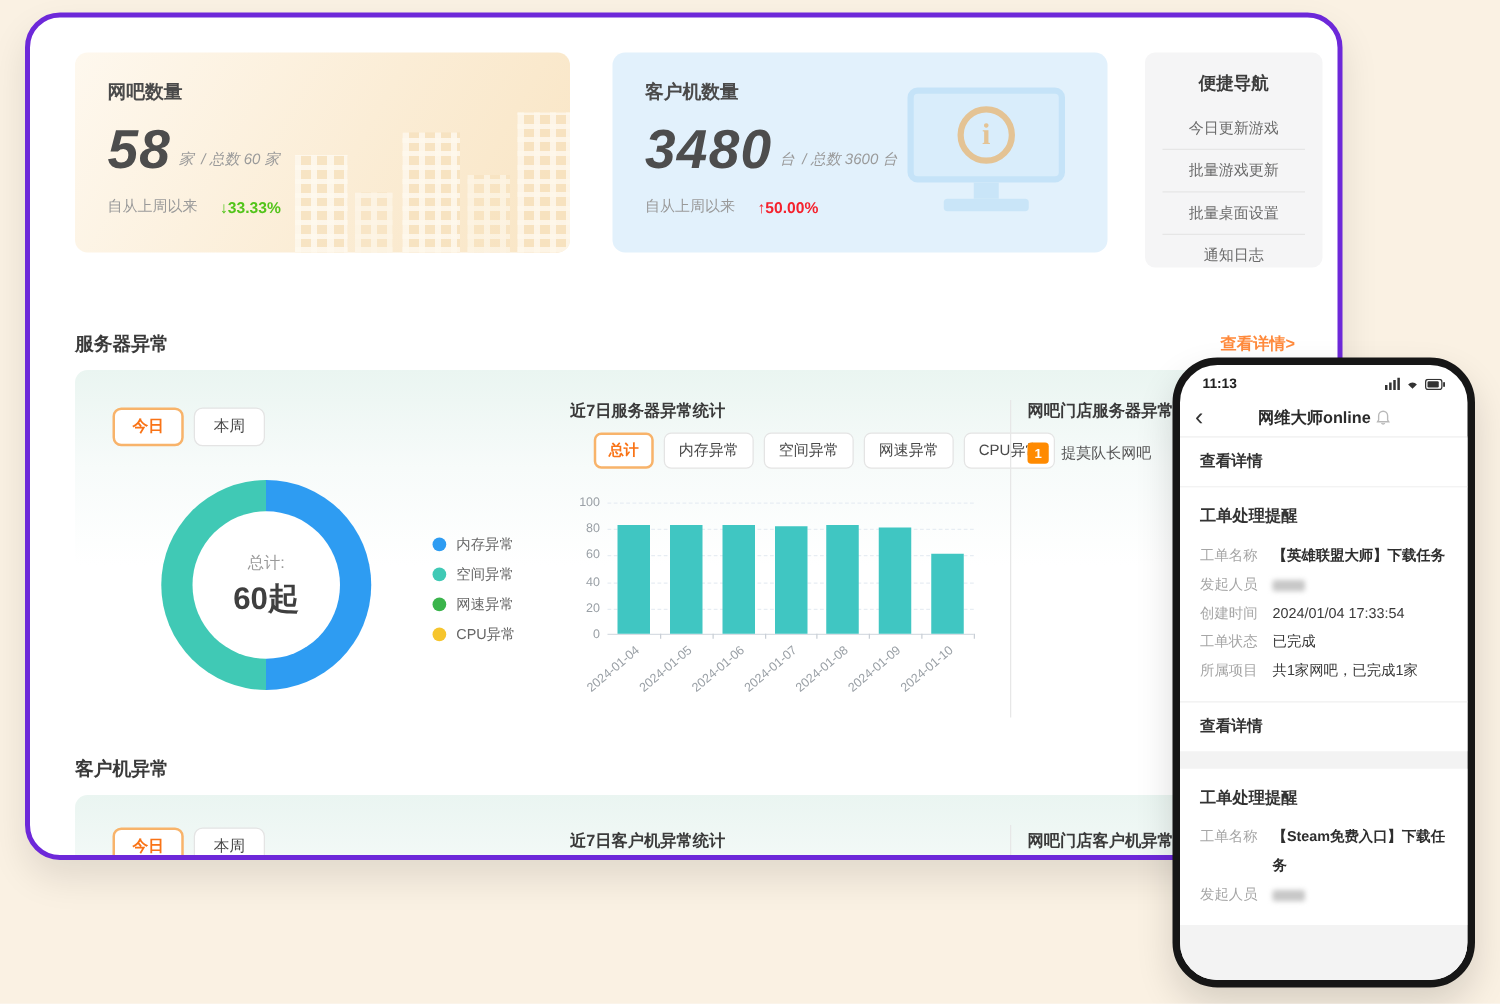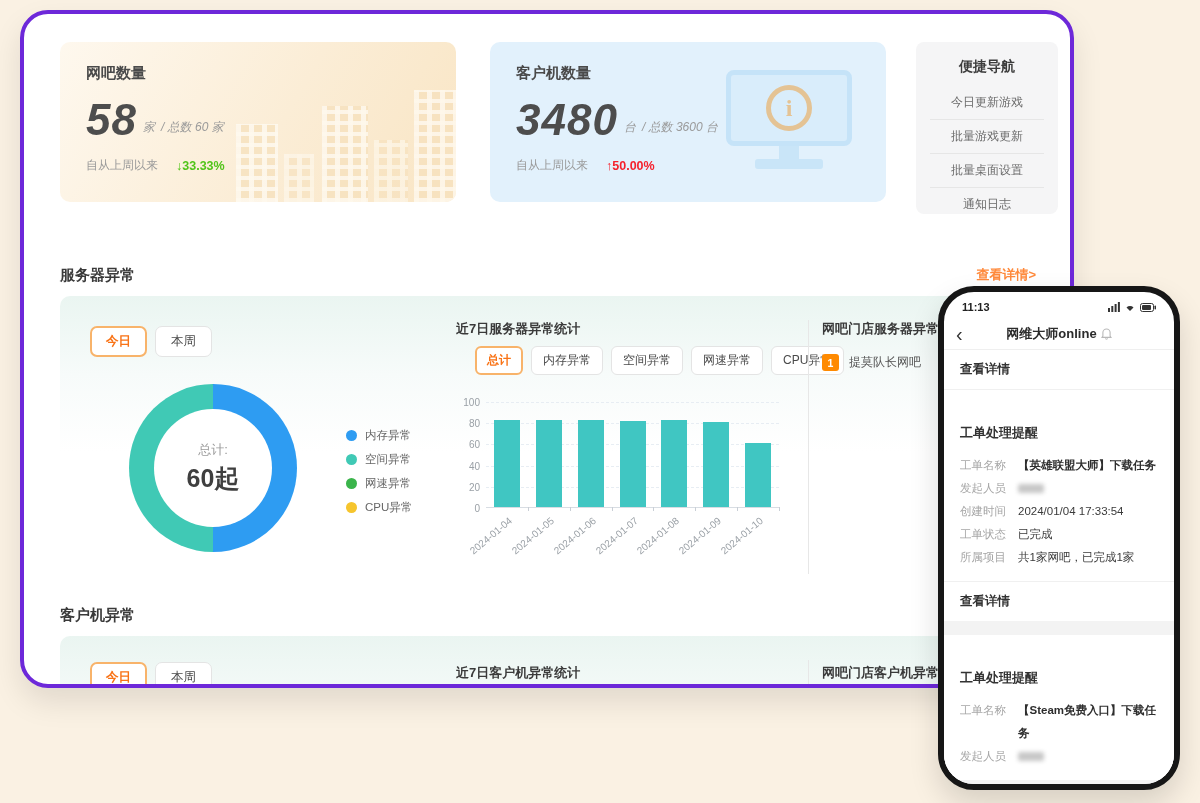--- a/index.html
+++ b/index.html
@@ -108,7 +108,7 @@
   .p-date { font-size:10px; color:#9c9c9c; }
   .msg-card { background:#fff; }
   .msg-body { padding:14px 16px 12px; }
-  .msg-title { font-size:13px; font-weight:700; color:#333; margin-bottom:12px;margin-top:20px; }
+  .msg-title { font-size:13px; font-weight:700; color:#333; margin-bottom:12px; }
   .msg-row { display:flex; font-size:11.5px; line-height:23px; }
   .msg-label { color:#A6A6A6; width:58px; flex-shrink:0; }
   .msg-value { color:#3a3a3a; }

